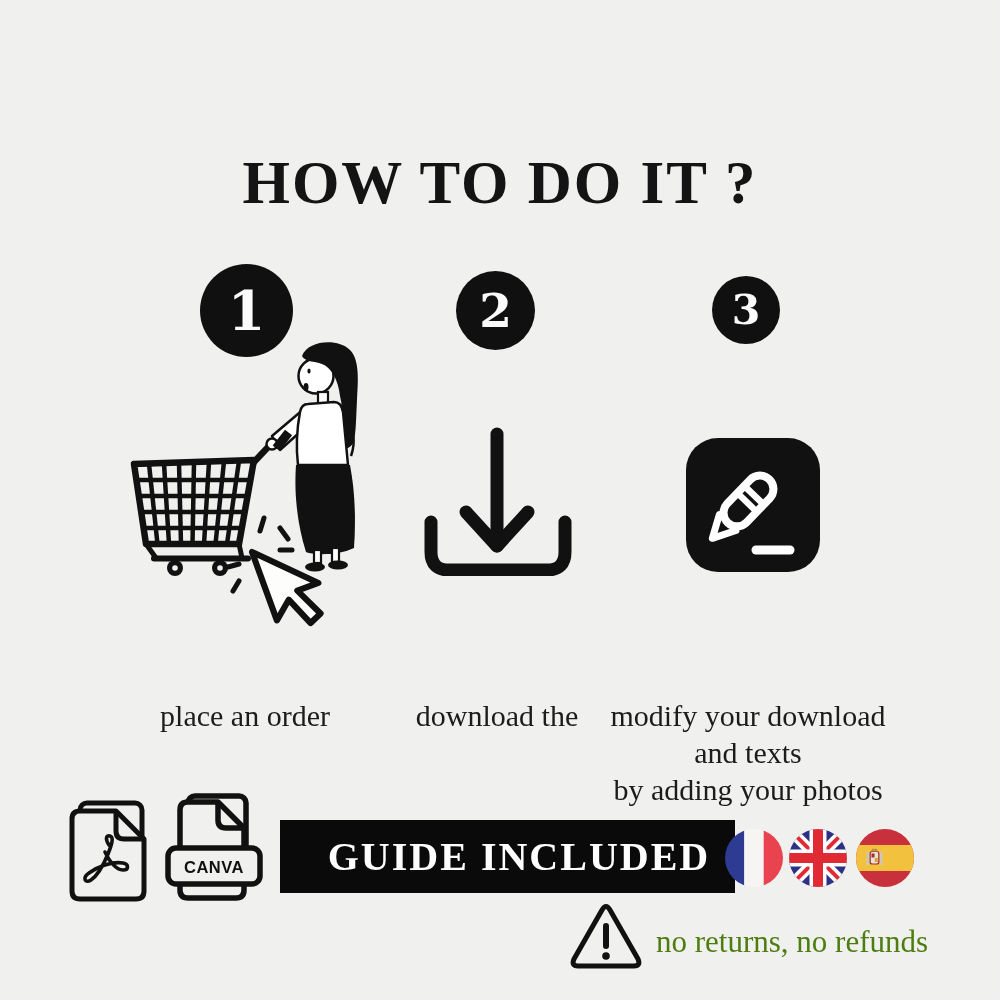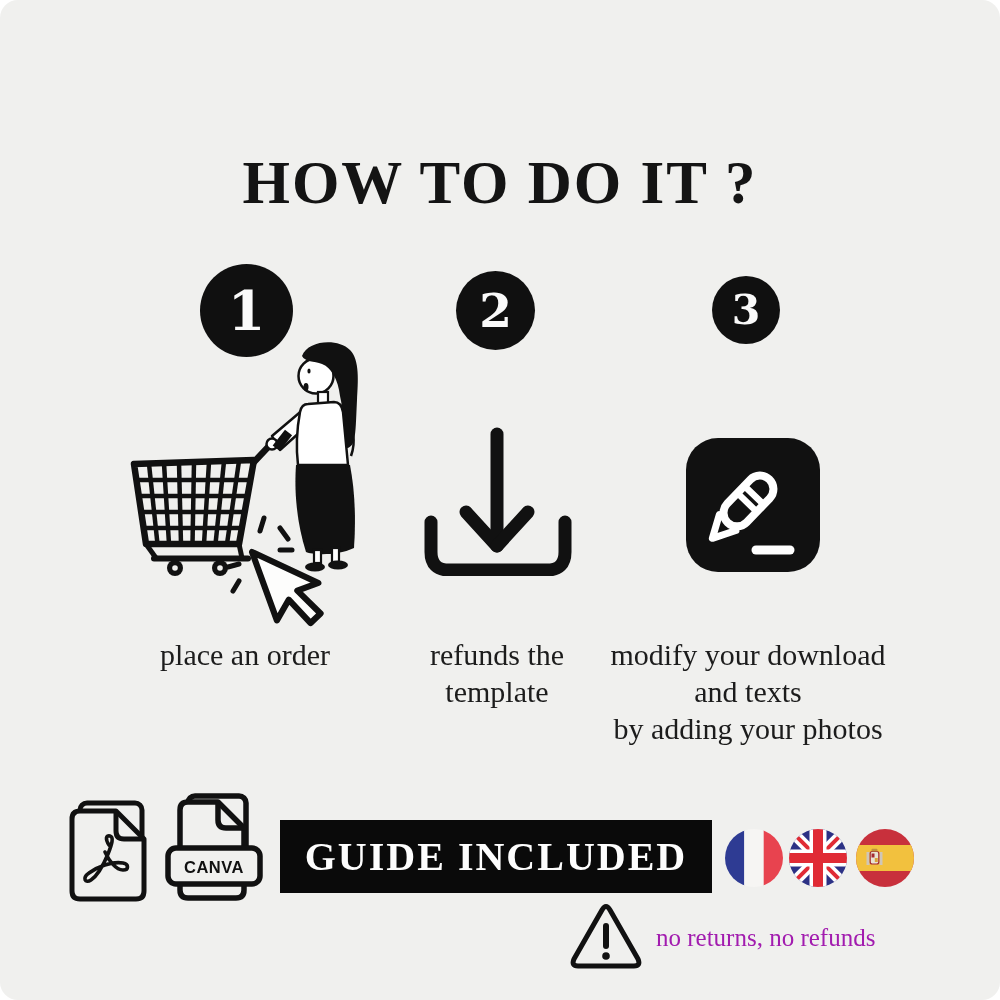--- a/index.html
+++ b/index.html
@@ -6,7 +6,7 @@
   .stage{
     position:relative;width:1000px;height:1000px;
     background:#f0f0ee;overflow:hidden;
-    font-family:"Liberation Serif","DejaVu Serif",serif;color:#161616;border-radius:18px;
+    font-family:"Liberation Serif","DejaVu Serif",serif;color:#161616;
   }
   .abs{position:absolute;}
   .title{

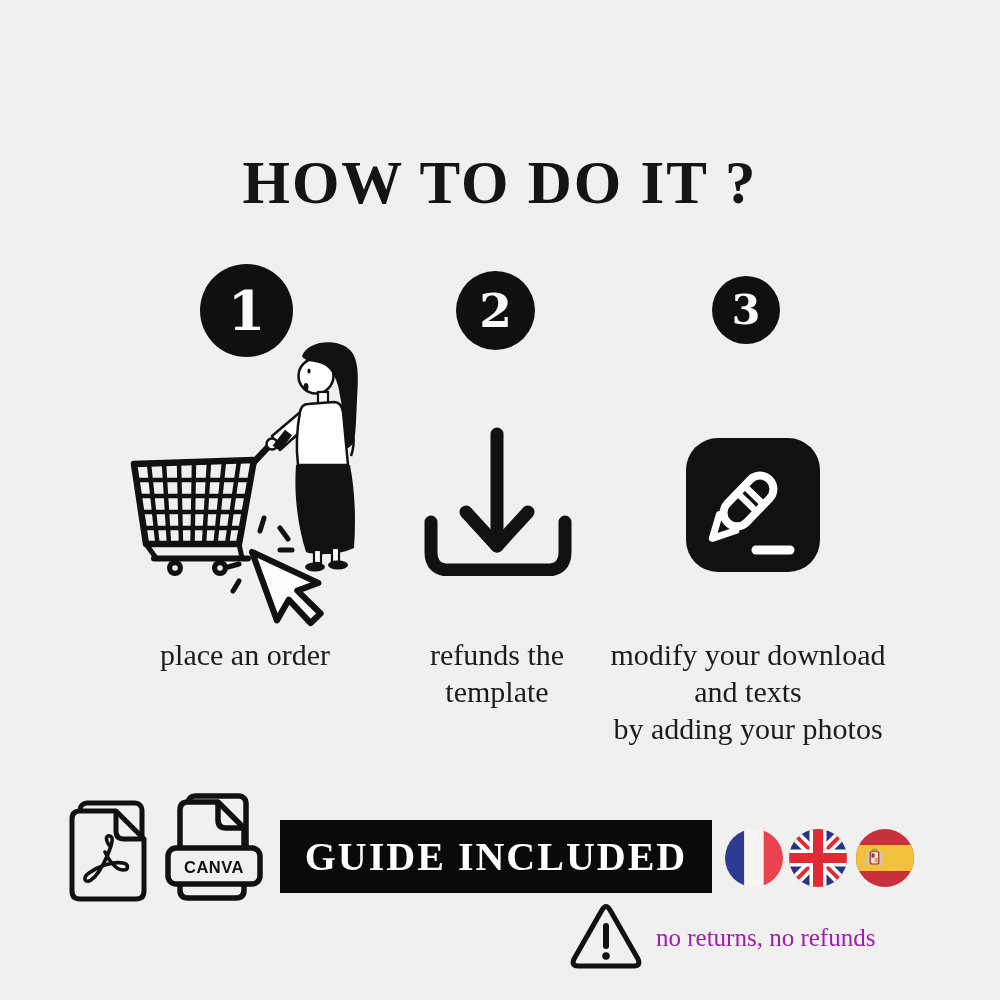--- a/index.html
+++ b/index.html
@@ -22,7 +22,7 @@
   .badge2{left:456px;top:271px;width:79px;height:79px;font-size:47px;}
   .badge3{left:712px;top:276px;width:68px;height:68px;font-size:41px;}
   .caption{
-    top:636px;text-align:center;font-size:30px;line-height:37px;color:#1c1c1c;
+    top:697px;text-align:center;font-size:30px;line-height:37px;color:#1c1c1c;
   }
   .cap1{left:95px;width:300px;}
   .cap2{left:372px;width:250px;}

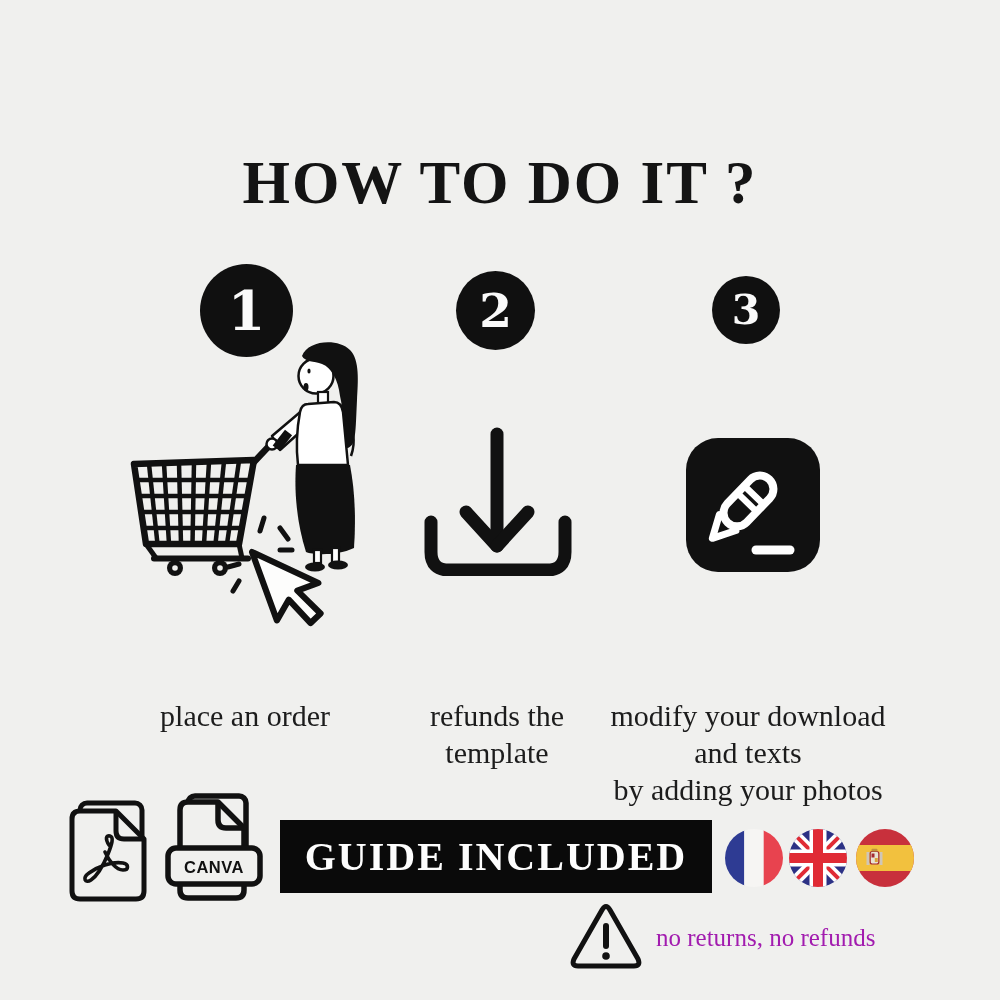--- a/index.html
+++ b/index.html
@@ -151,7 +151,7 @@
     <span>place an order</span>
   </div>
   <div class="abs caption cap2">
-    <span>refunds the</span>
+    <span>download the</span>
     <span>template</span>
   </div>
   <div class="abs caption cap3">

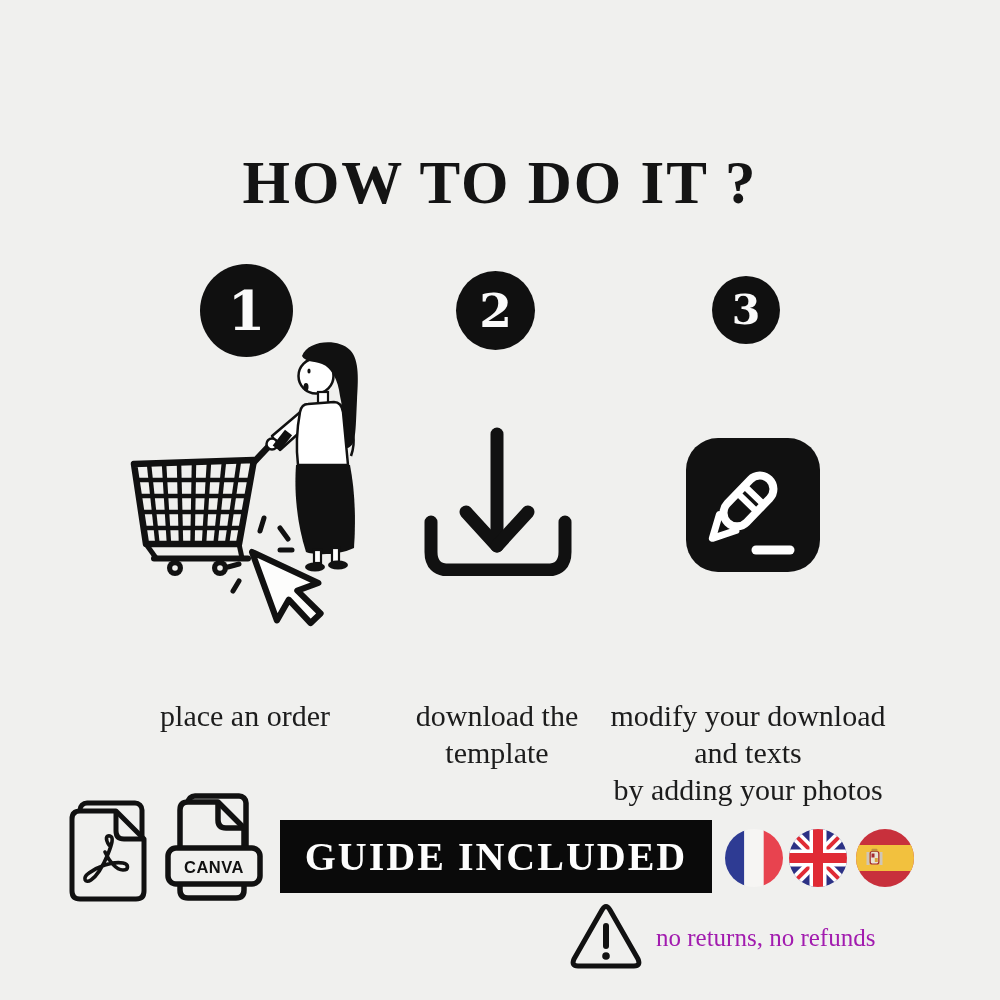--- a/index.html
+++ b/index.html
@@ -152,7 +152,6 @@
   </div>
   <div class="abs caption cap2">
     <span>download the</span>
-    <span>template</span>
   </div>
   <div class="abs caption cap3">
     <span>modify your download</span>

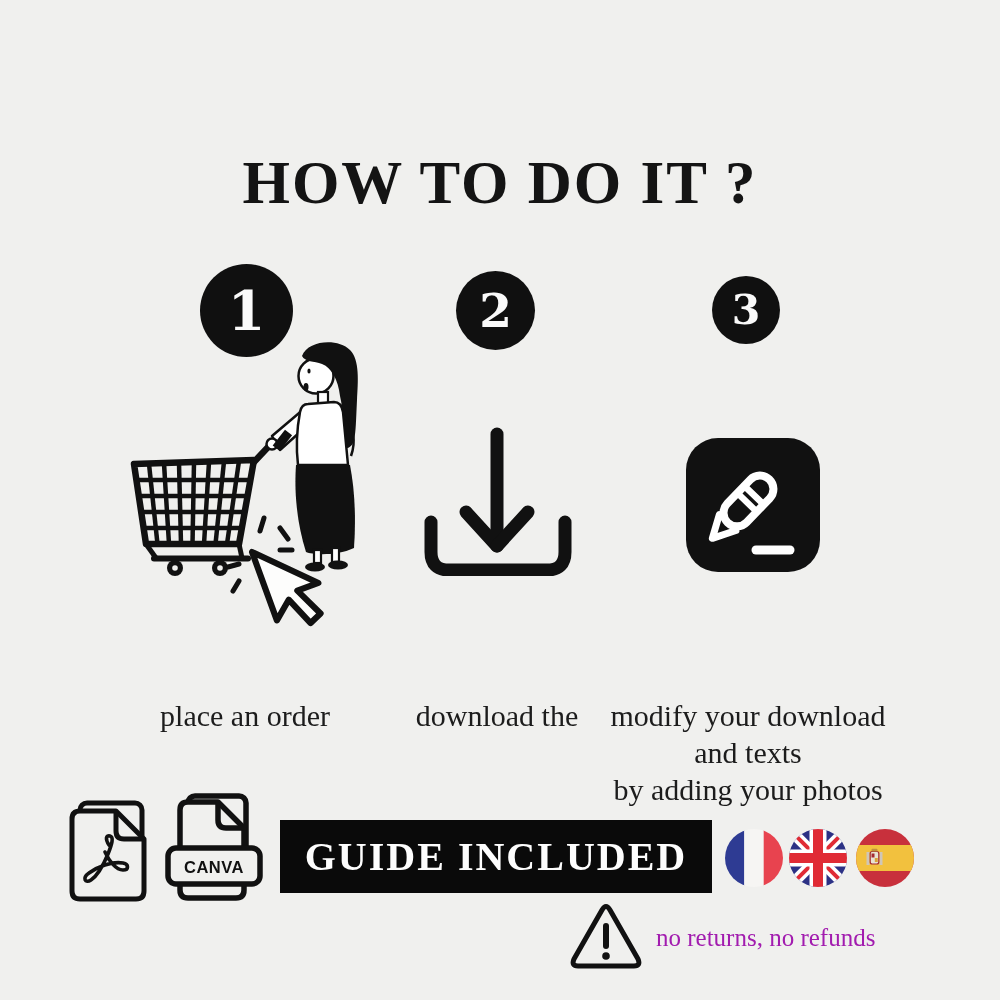--- a/index.html
+++ b/index.html
@@ -30,7 +30,7 @@
   .caption span{display:block;}
   .banner{
     left:280px;top:820px;width:432px;height:73px;background:#0a0a0a;
-    display:flex;align-items:center;justify-content:center;
+    display:flex;align-items:center;justify-content:center;padding-left:23px;
   }
   .banner-text{
     color:#fdfdfd;font-size:40px;font-weight:700;letter-spacing:2px;

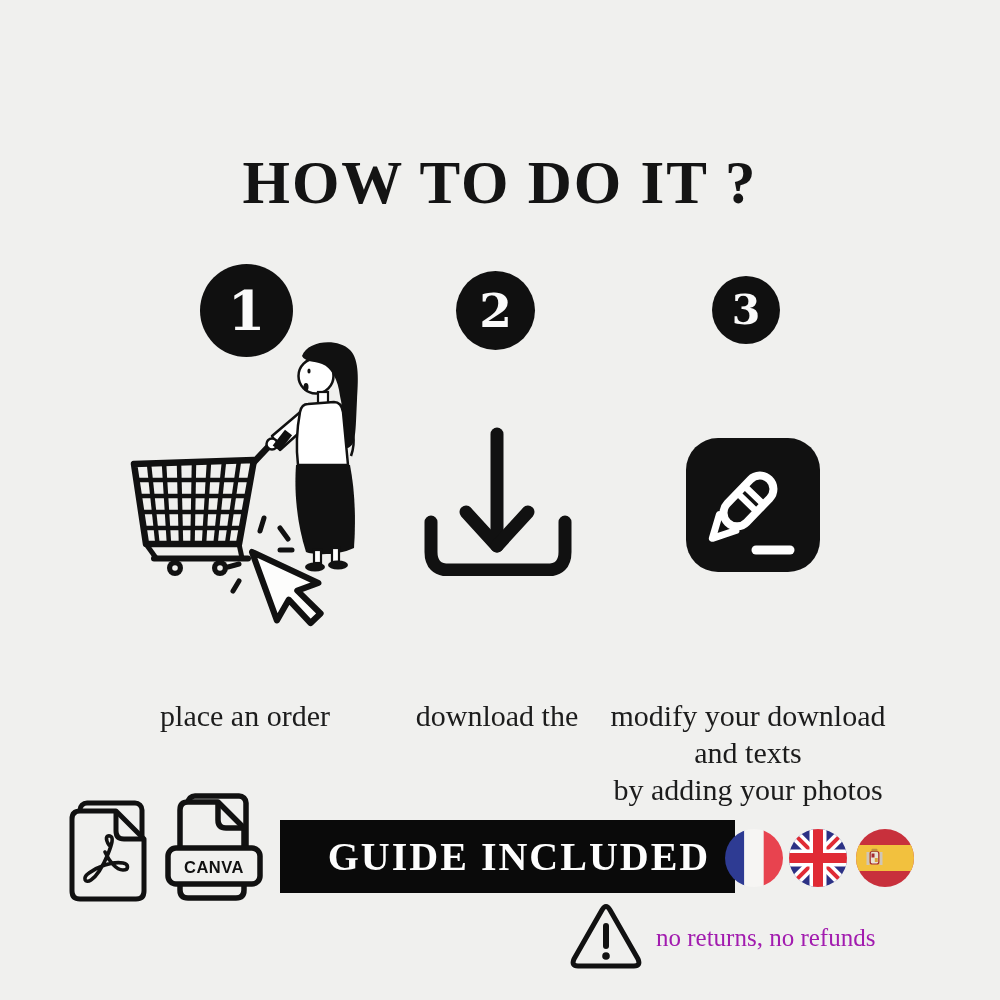--- a/index.html
+++ b/index.html
@@ -36,7 +36,7 @@
     color:#fdfdfd;font-size:40px;font-weight:700;letter-spacing:2px;
   }
   .notice{
-    left:656px;top:924px;font-size:25px;color:#a21caf;white-space:nowrap;
+    left:656px;top:924px;font-size:31px;color:#4d7c0f;white-space:nowrap;
   }
   svg{display:block;}
 </style>

